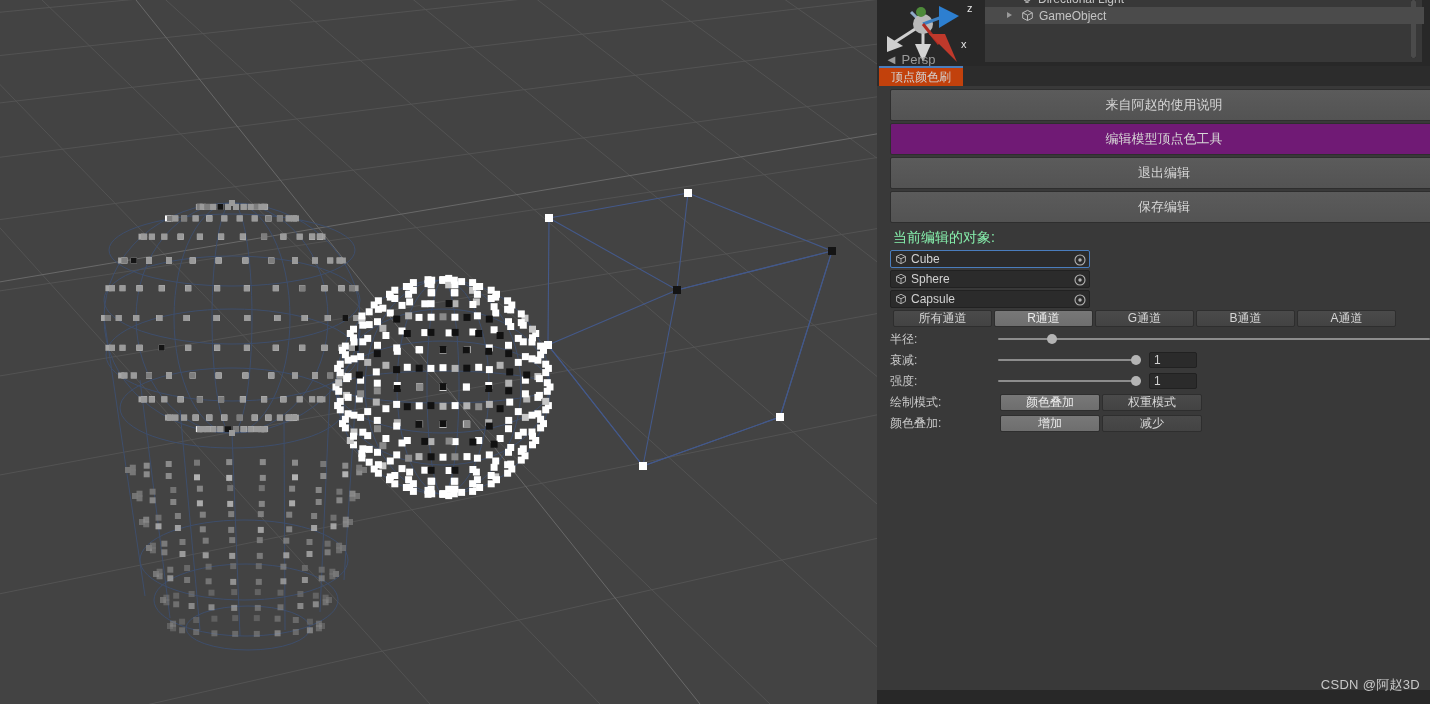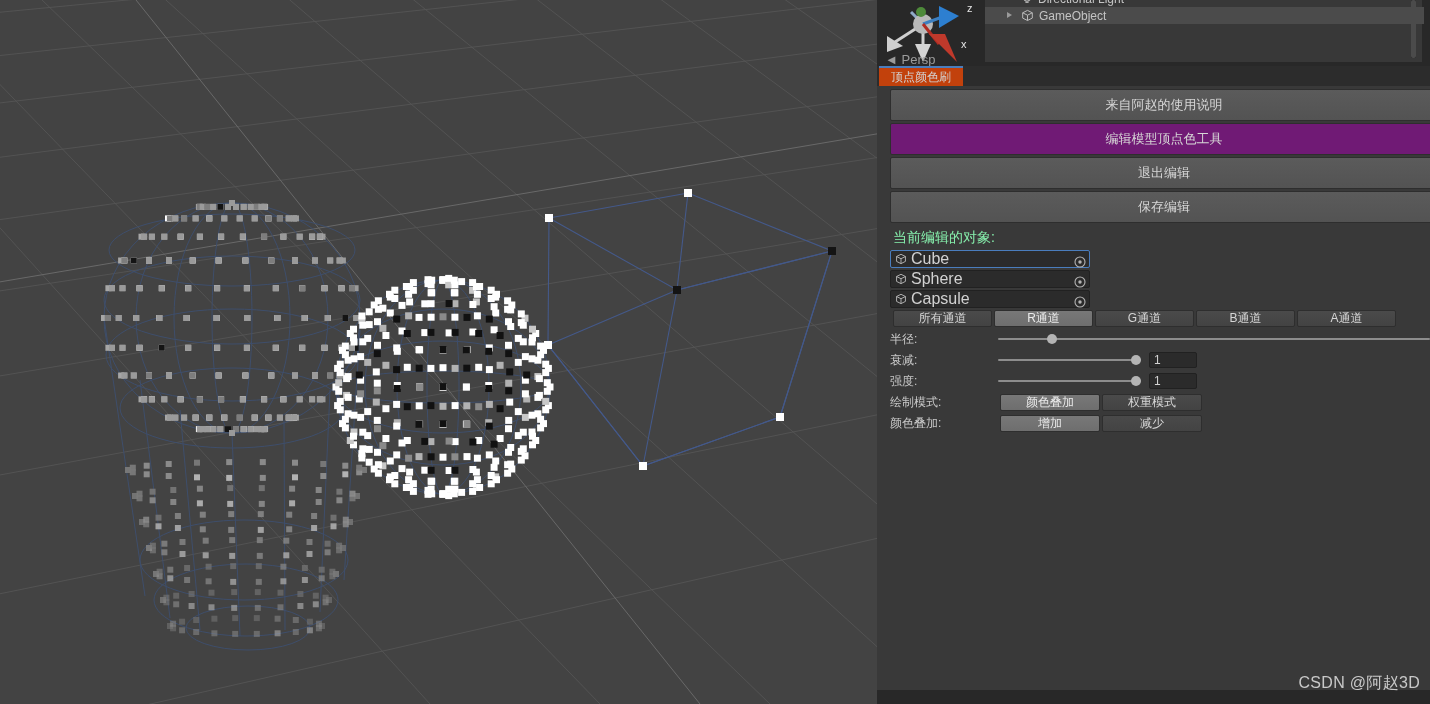--- a/index.html
+++ b/index.html
@@ -101,7 +101,7 @@
     position: relative; width: 200px; height: 18px; margin-bottom: 2px;
     background: #2b2b2b; border: 1px solid #212121; border-radius: 2px;
     display: flex; align-items: center; padding-left: 4px;
-    font-size: 16px; color: #d2d2d2;
+    font-size: 12px; color: #d2d2d2;
   }
   .objfield.focus { border: 1px solid #4a7dbd; }
   .objfield .cube-ico { margin-right: 4px; display: inline-flex; }

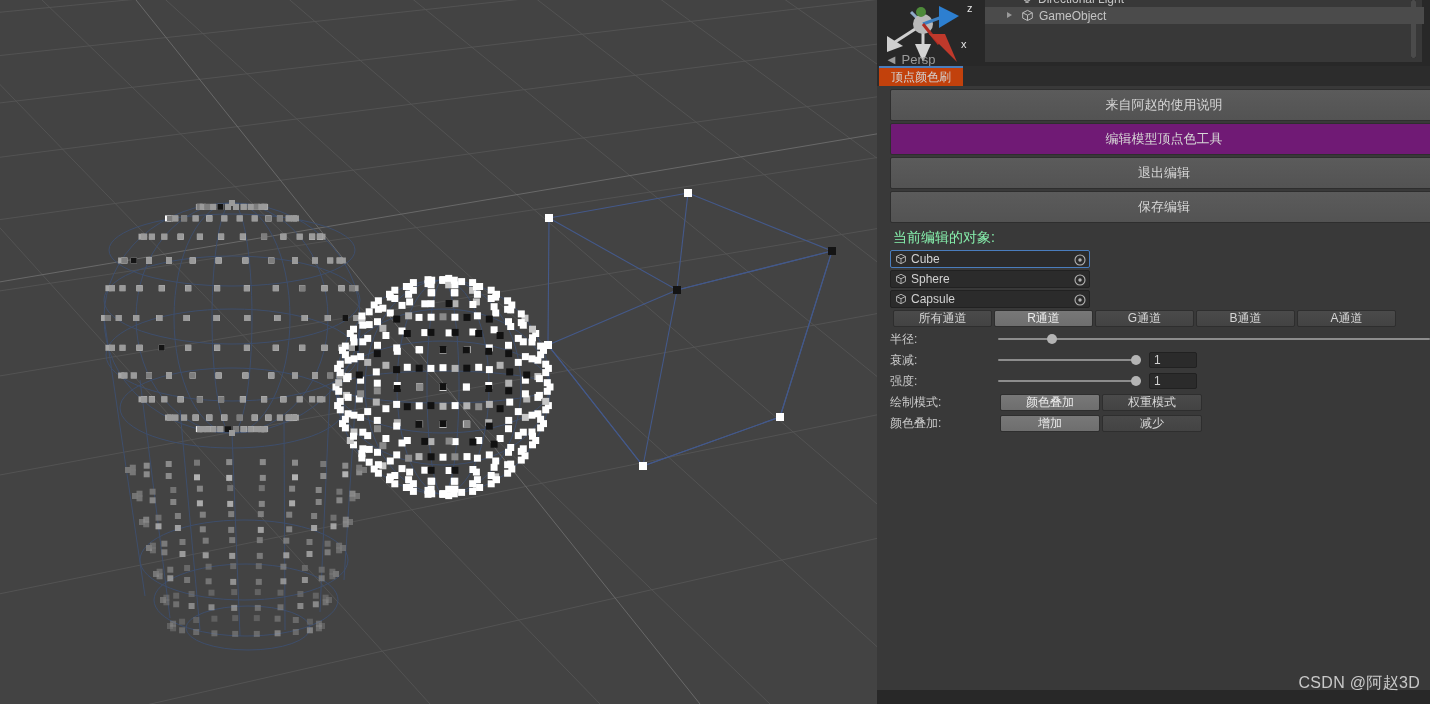--- a/index.html
+++ b/index.html
@@ -152,7 +152,7 @@
 
   #watermark {
     position: absolute; right: 10px; bottom: 10px;
-    font-size: 16px; color: #c9c9c9; letter-spacing: .3px;
+    font-size: 13px; color: #c9c9c9; letter-spacing: .3px;
   }
 </style>
 </head>

